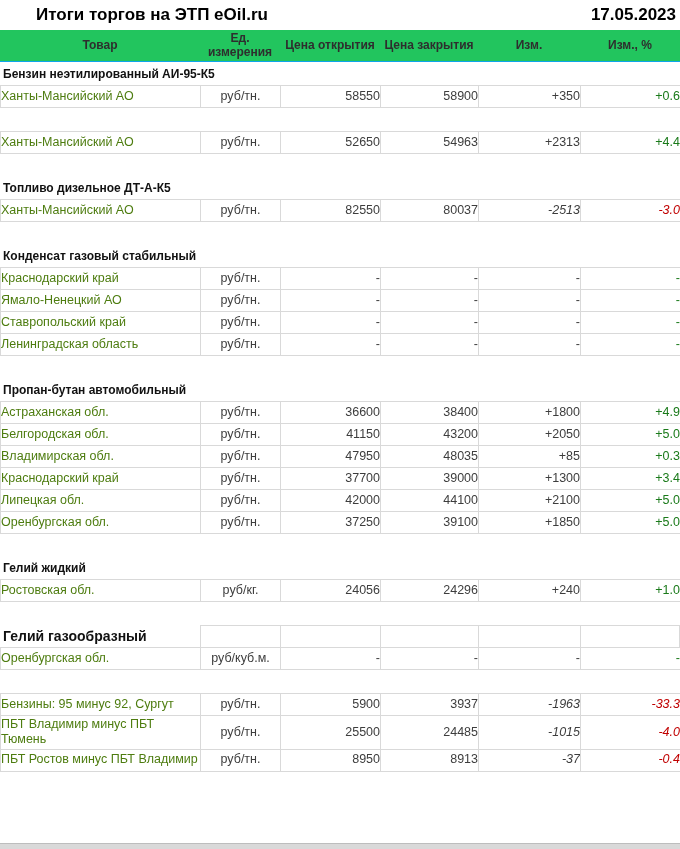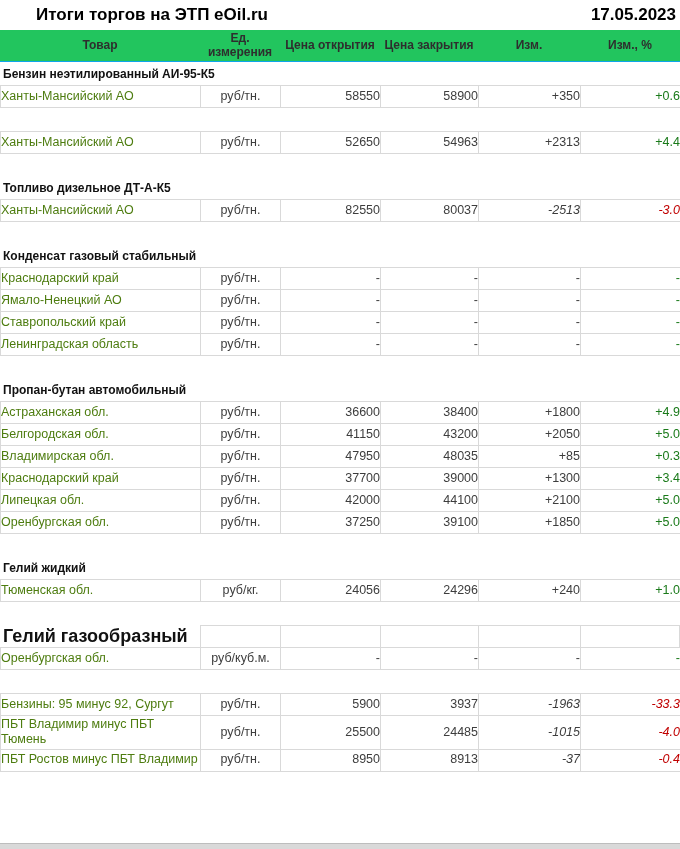--- a/index.html
+++ b/index.html
@@ -269,7 +269,7 @@
         </colgroup>
         <tbody>
           <tr>
-            <td class="product">Тюменская обл.</td>
+            <td class="product">Ростовская обл.</td>
             <td class="unit">руб/кг.</td>
             <td class="num">24056</td>
             <td class="num">24296</td>

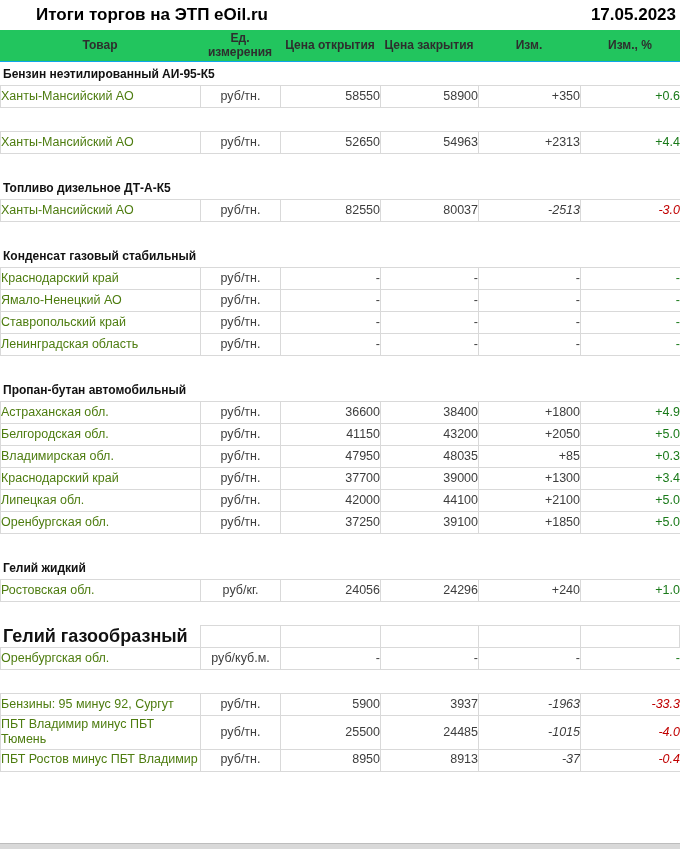--- a/index.html
+++ b/index.html
@@ -39,7 +39,7 @@
   }
   .sec-grid .cell:last-child{border-right:1px solid #d9d9d9;}
   .sec-grid .title-cell{
-    border:none;font-weight:bold;font-size:18px;color:#111;
+    border:none;font-weight:bold;font-size:14px;color:#111;
     display:flex;align-items:center;padding-left:3px;white-space:nowrap;
   }
   table.data{border-collapse:collapse;table-layout:fixed;width:680px;}

